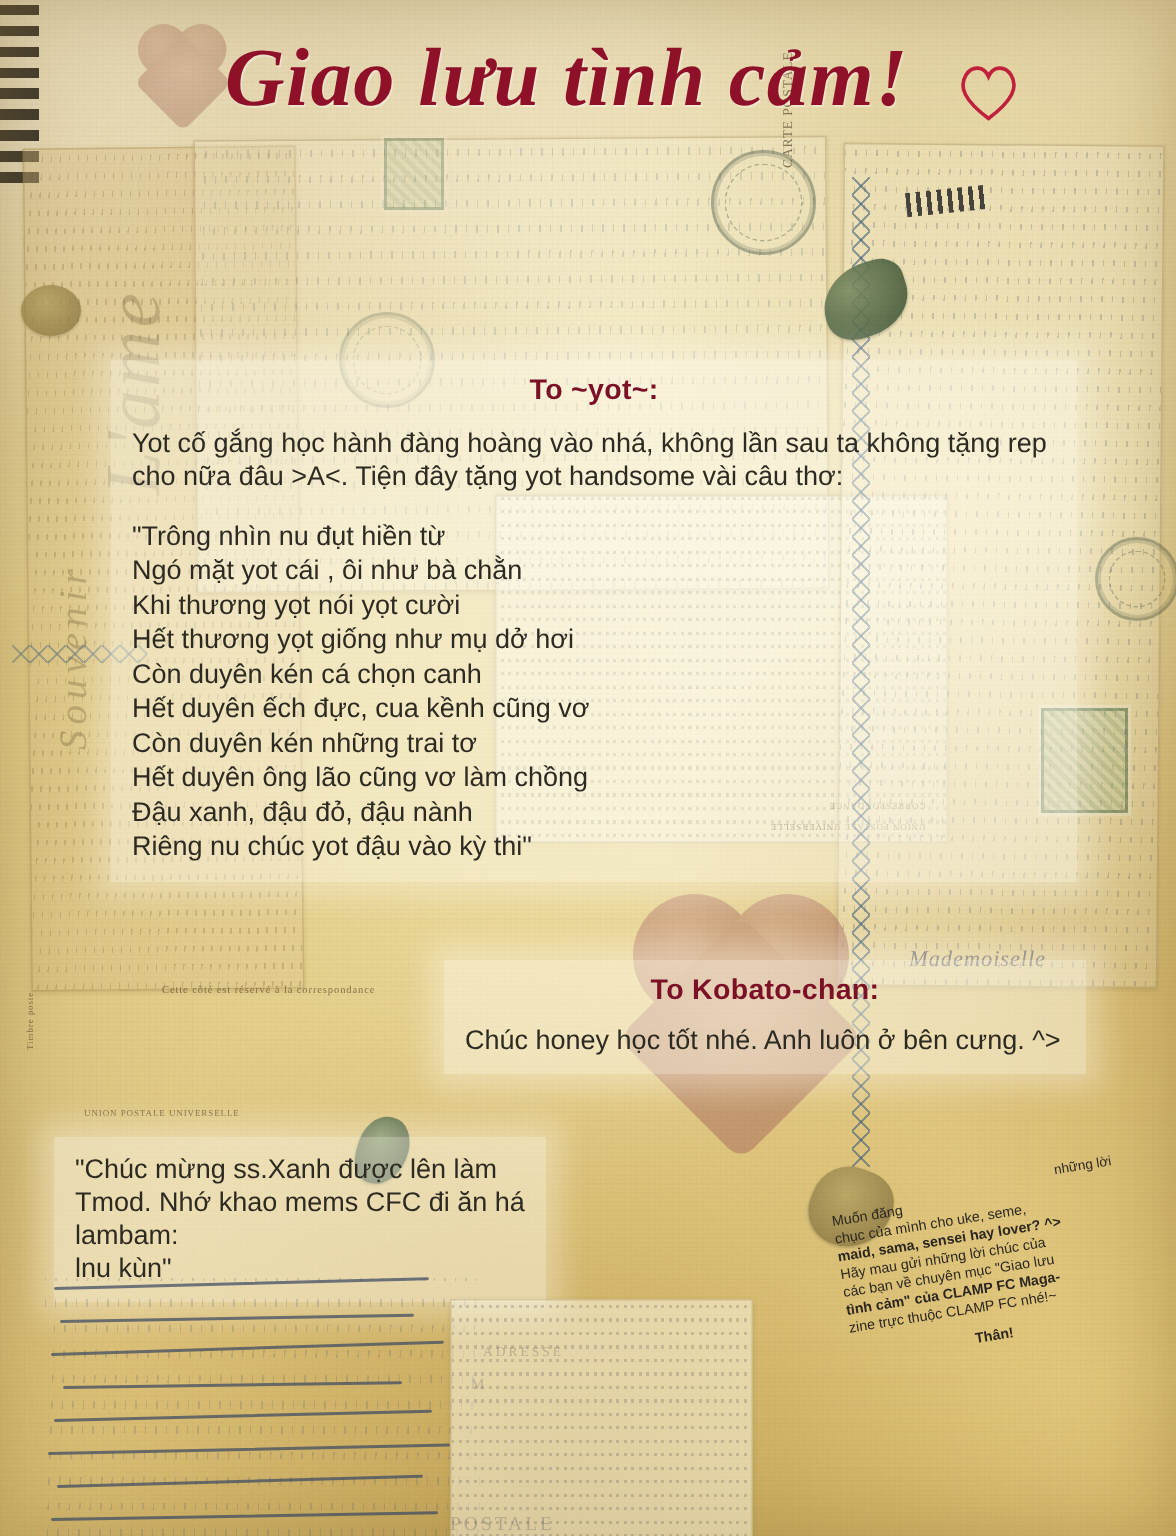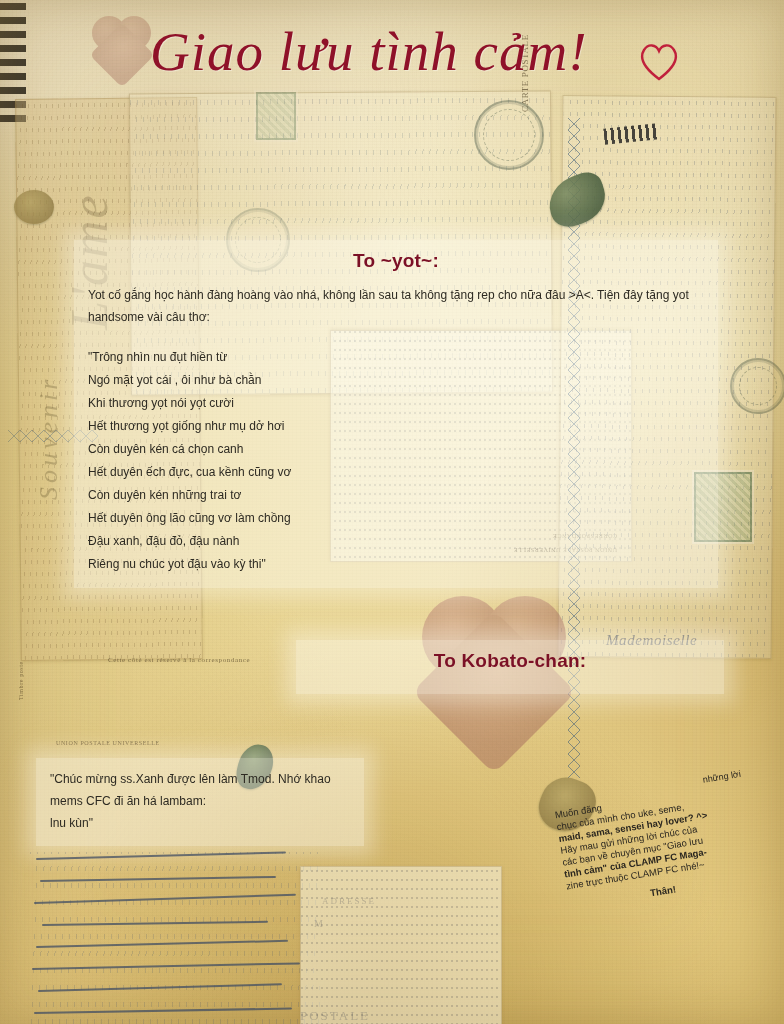--- a/index.html
+++ b/index.html
@@ -169,7 +169,7 @@
     color: #8f1129;
     font-family: "Liberation Serif", serif;
     font-style: italic;
-    font-weight: normal;
+    font-weight: bold;
     font-size: 55px;
     line-height: 1;
     letter-spacing: 1px;

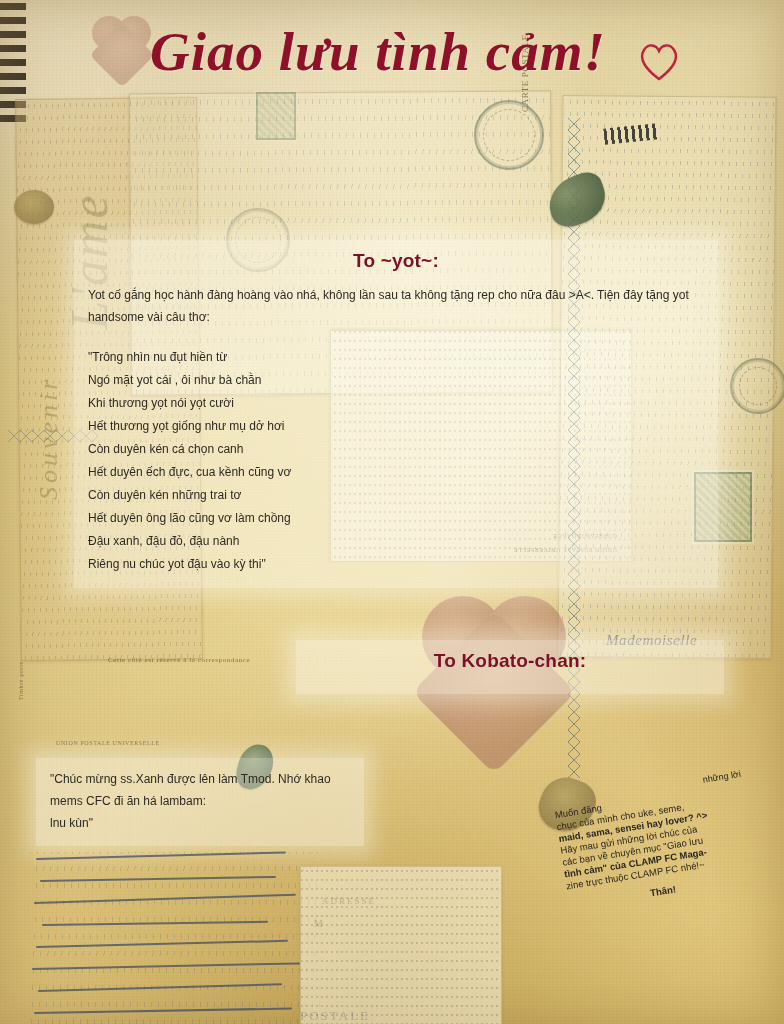--- a/index.html
+++ b/index.html
@@ -202,7 +202,7 @@
   }
   .msg p {
     margin: 0;
-    font-size: 12px;
+    font-size: 18px;
     line-height: 22px;
     color: #2d2a22;
   }

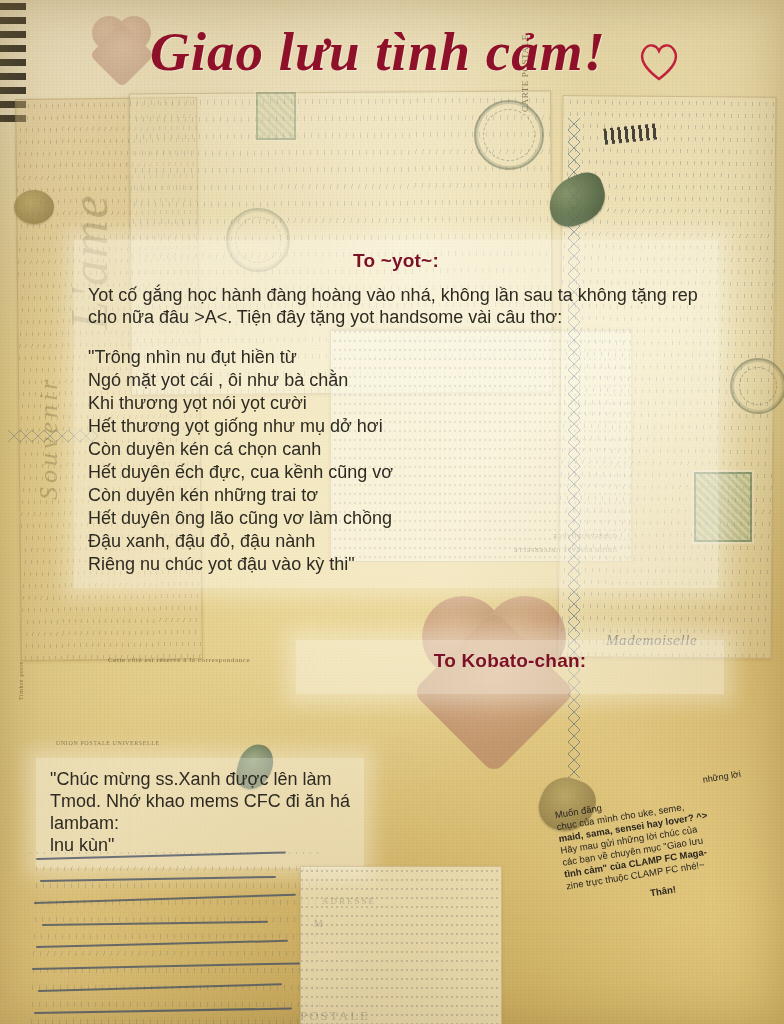--- a/index.html
+++ b/index.html
@@ -369,6 +369,7 @@
 
   <div class="msg" id="msg-kobato">
     <h2>To Kobato-chan:</h2>
+    <p>Chúc honey học tốt nhé. Anh luôn ở bên cưng. ^&gt;</p>
   </div>
 
   <div class="msg" id="msg-green">

